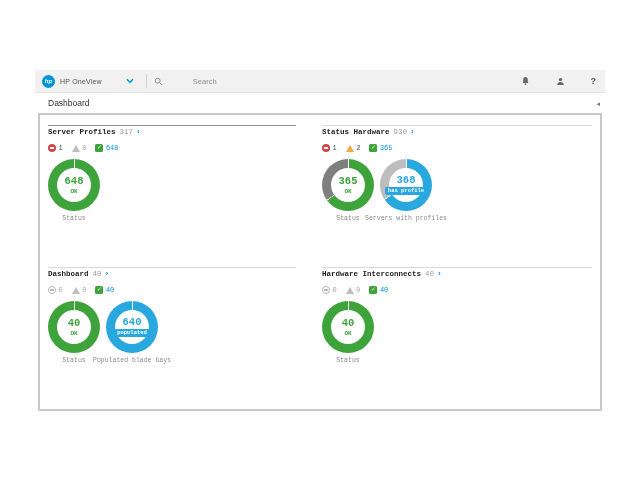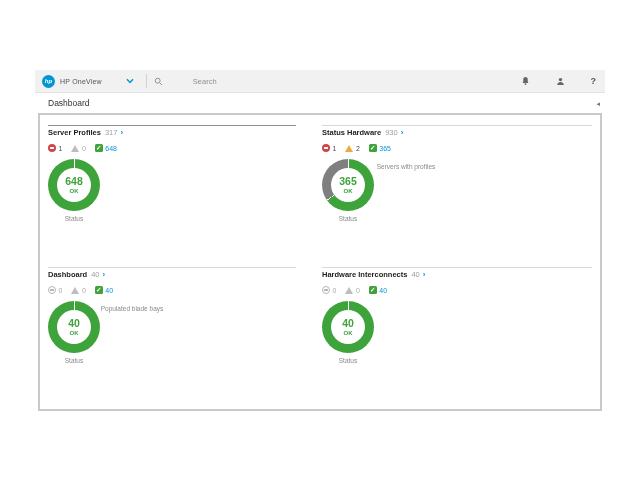--- a/index.html
+++ b/index.html
@@ -38,7 +38,7 @@
   .card{margin:0 3px;height:298px;box-sizing:border-box;background:#fff;
     border:2px solid #c9c9c9;padding:10px 8px 0 8px;
     display:grid;grid-template-columns:274px 1fr;grid-template-rows:142px 142px;}
-  .panel{overflow:hidden;}
+  .panel{overflow:hidden;font-family:Liberation Mono, monospace;}
   .panel.left{padding-right:26px;}
   .rule{border-top:1px solid #d9d9d9;}
   .panel:nth-child(1) .rule{border-top-color:#8f8f8f;}

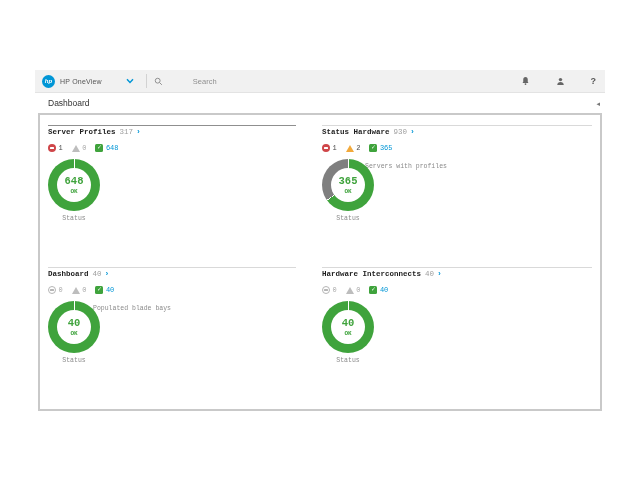--- a/index.html
+++ b/index.html
@@ -196,6 +196,12 @@
             </div>
           </div>
           <div class="donut-block">
+            <div class="donut" style="background: conic-gradient(rgb(255, 255, 255) 0deg, rgb(255, 255, 255) 2deg, rgb(41, 168, 224) 2deg, rgb(41, 168, 224) 235deg, rgb(255, 255, 255) 235deg, rgb(255, 255, 255) 237deg, rgb(189, 189, 189) 237deg, rgb(189, 189, 189) 360deg);">
+              <div class="hole">
+                <div class="d-num" style="color: rgb(41, 168, 224);">368</div>
+                <div class="d-sub pill" style="background: rgb(41, 168, 224);">has profile</div>
+              </div>
+            </div>
             <div class="d-label">
               <span>Servers with profiles</span>
             </div>

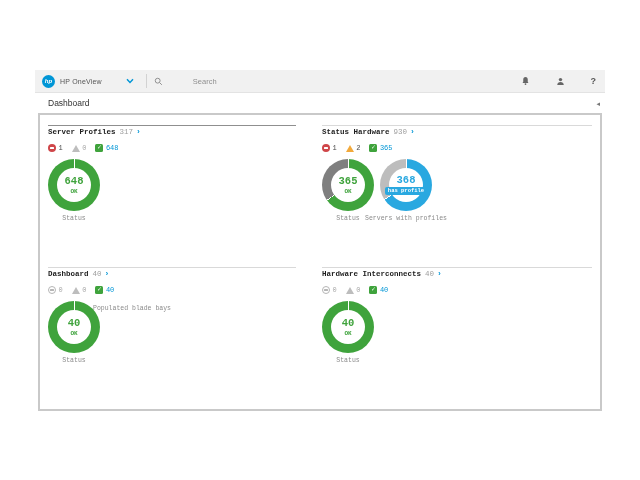--- a/index.html
+++ b/index.html
@@ -243,6 +243,12 @@
             </div>
           </div>
           <div class="donut-block">
+            <div class="donut" style="background: conic-gradient(rgb(255, 255, 255) 0deg, rgb(255, 255, 255) 3deg, rgb(41, 168, 224) 3deg, rgb(41, 168, 224) 360deg);">
+              <div class="hole">
+                <div class="d-num" style="color: rgb(41, 168, 224);">640</div>
+                <div class="d-sub pill" style="background: rgb(41, 168, 224);">populated</div>
+              </div>
+            </div>
             <div class="d-label">
               <span>Populated blade bays</span>
             </div>

